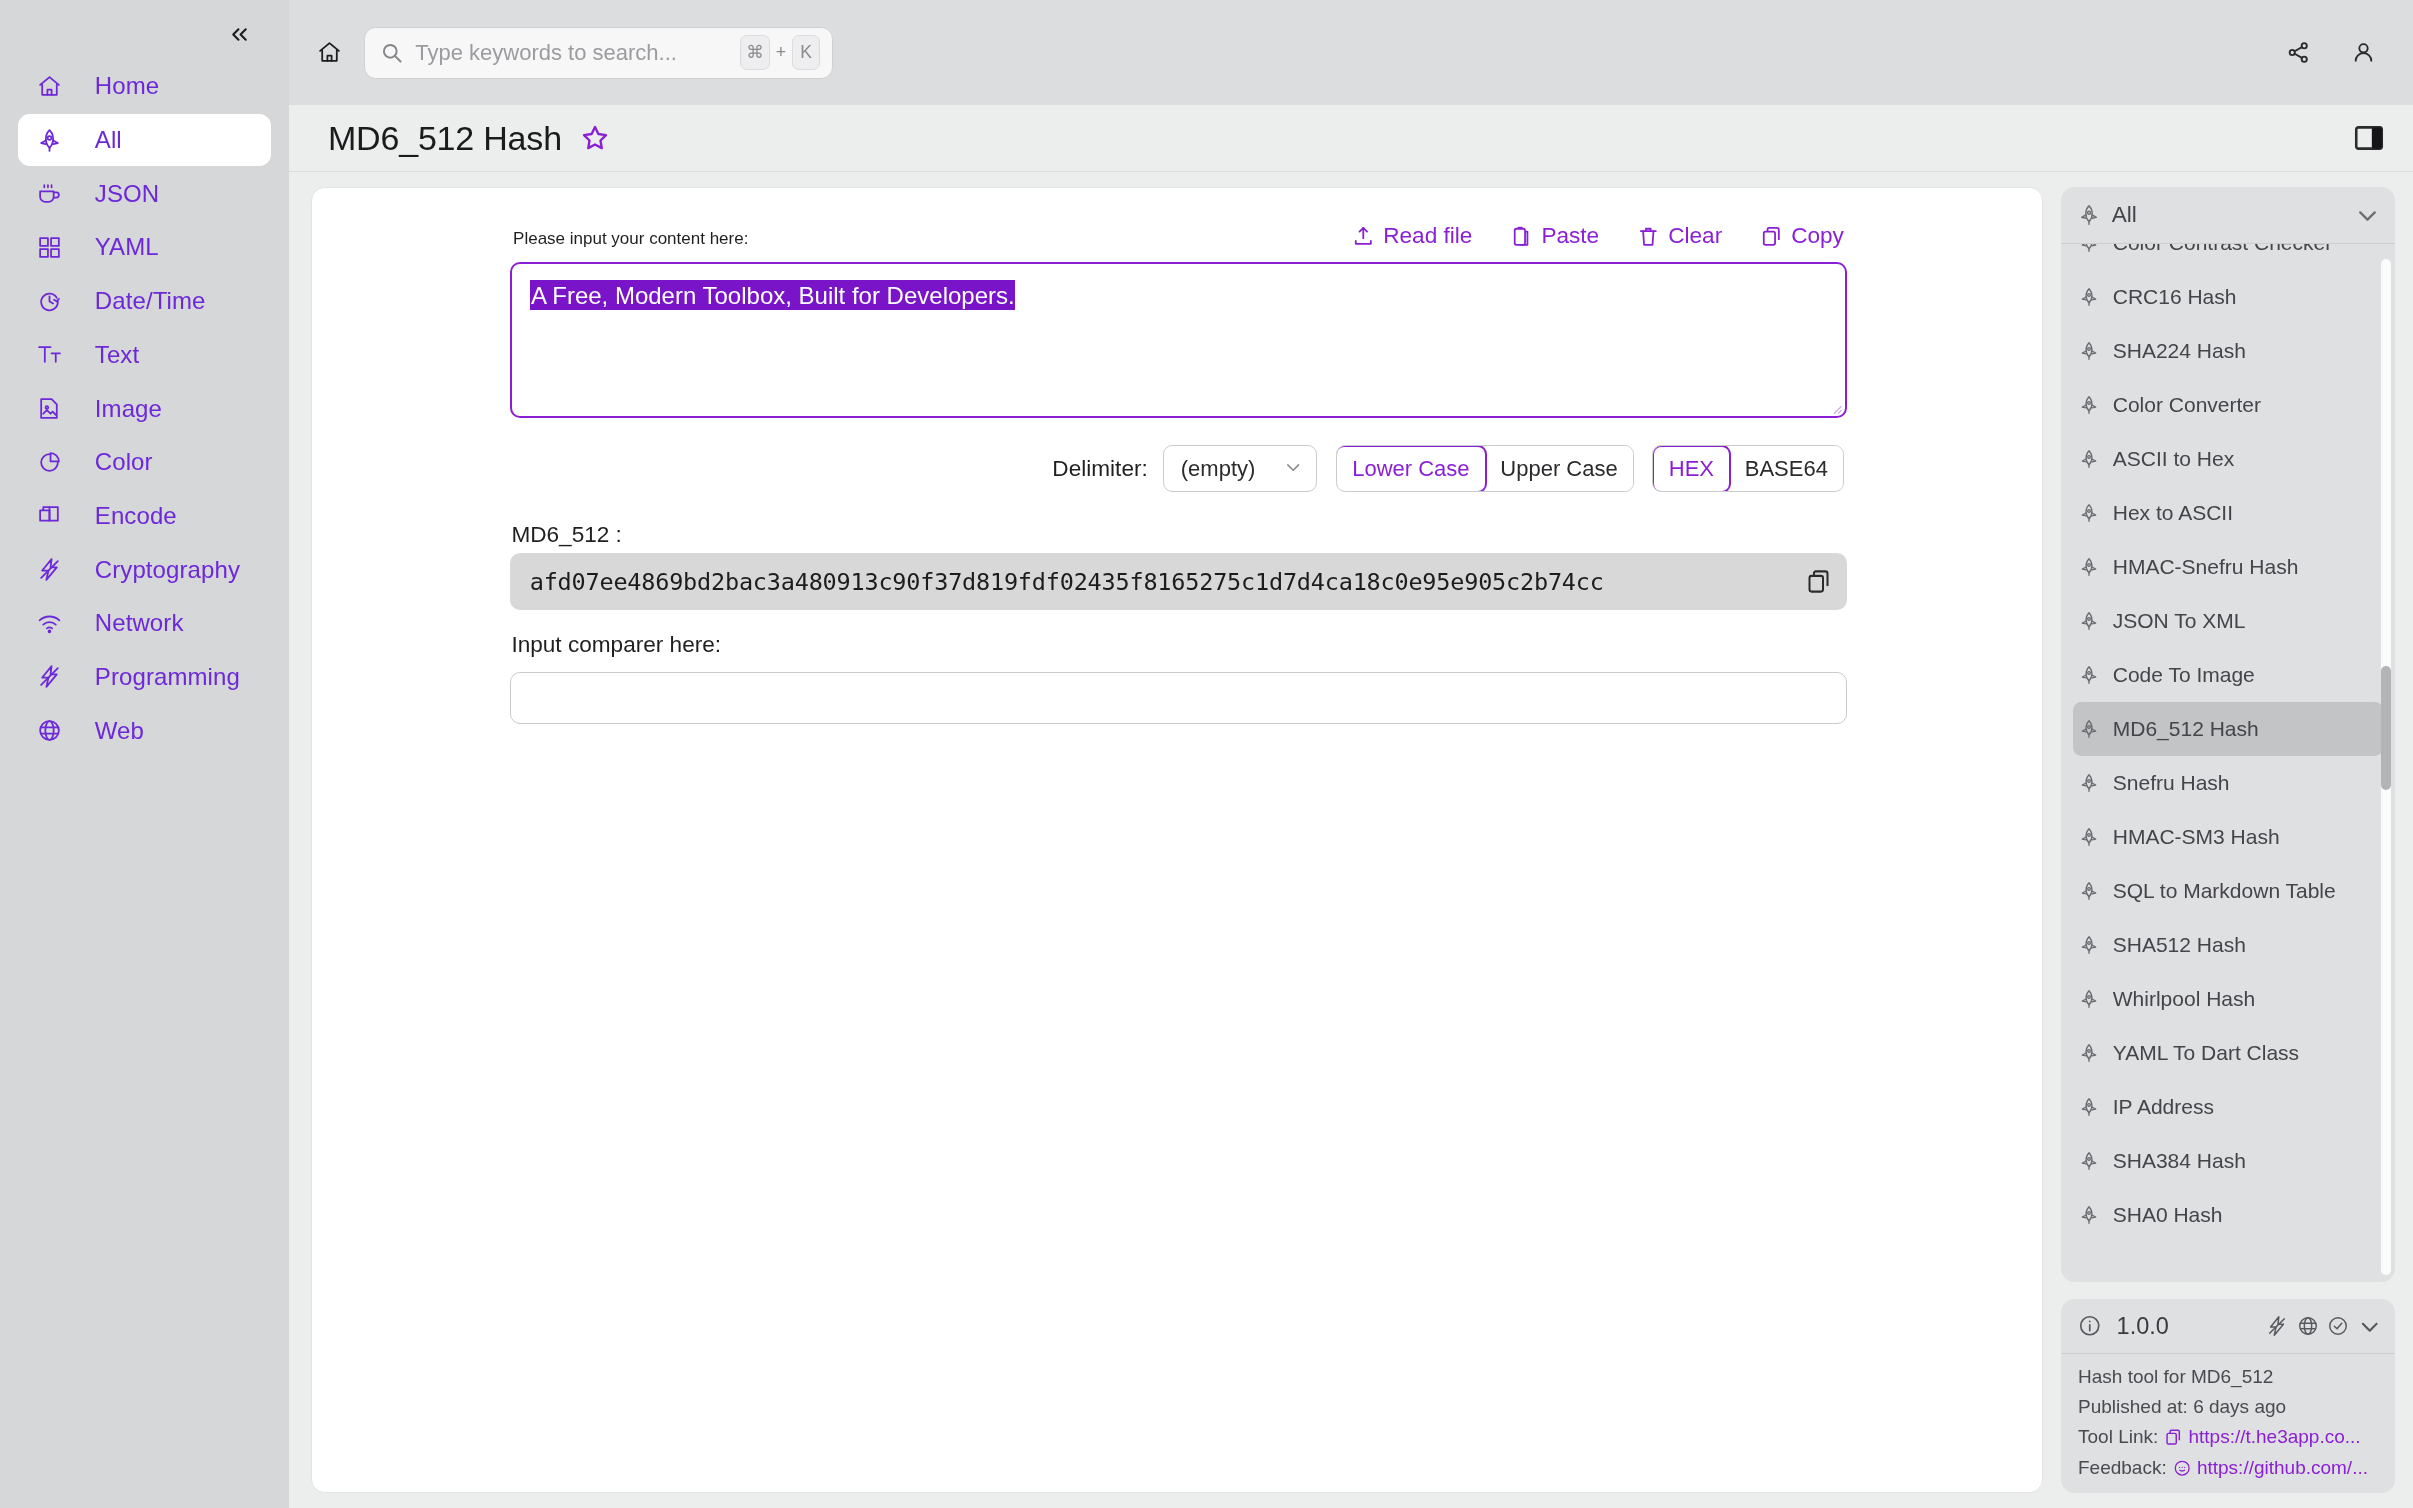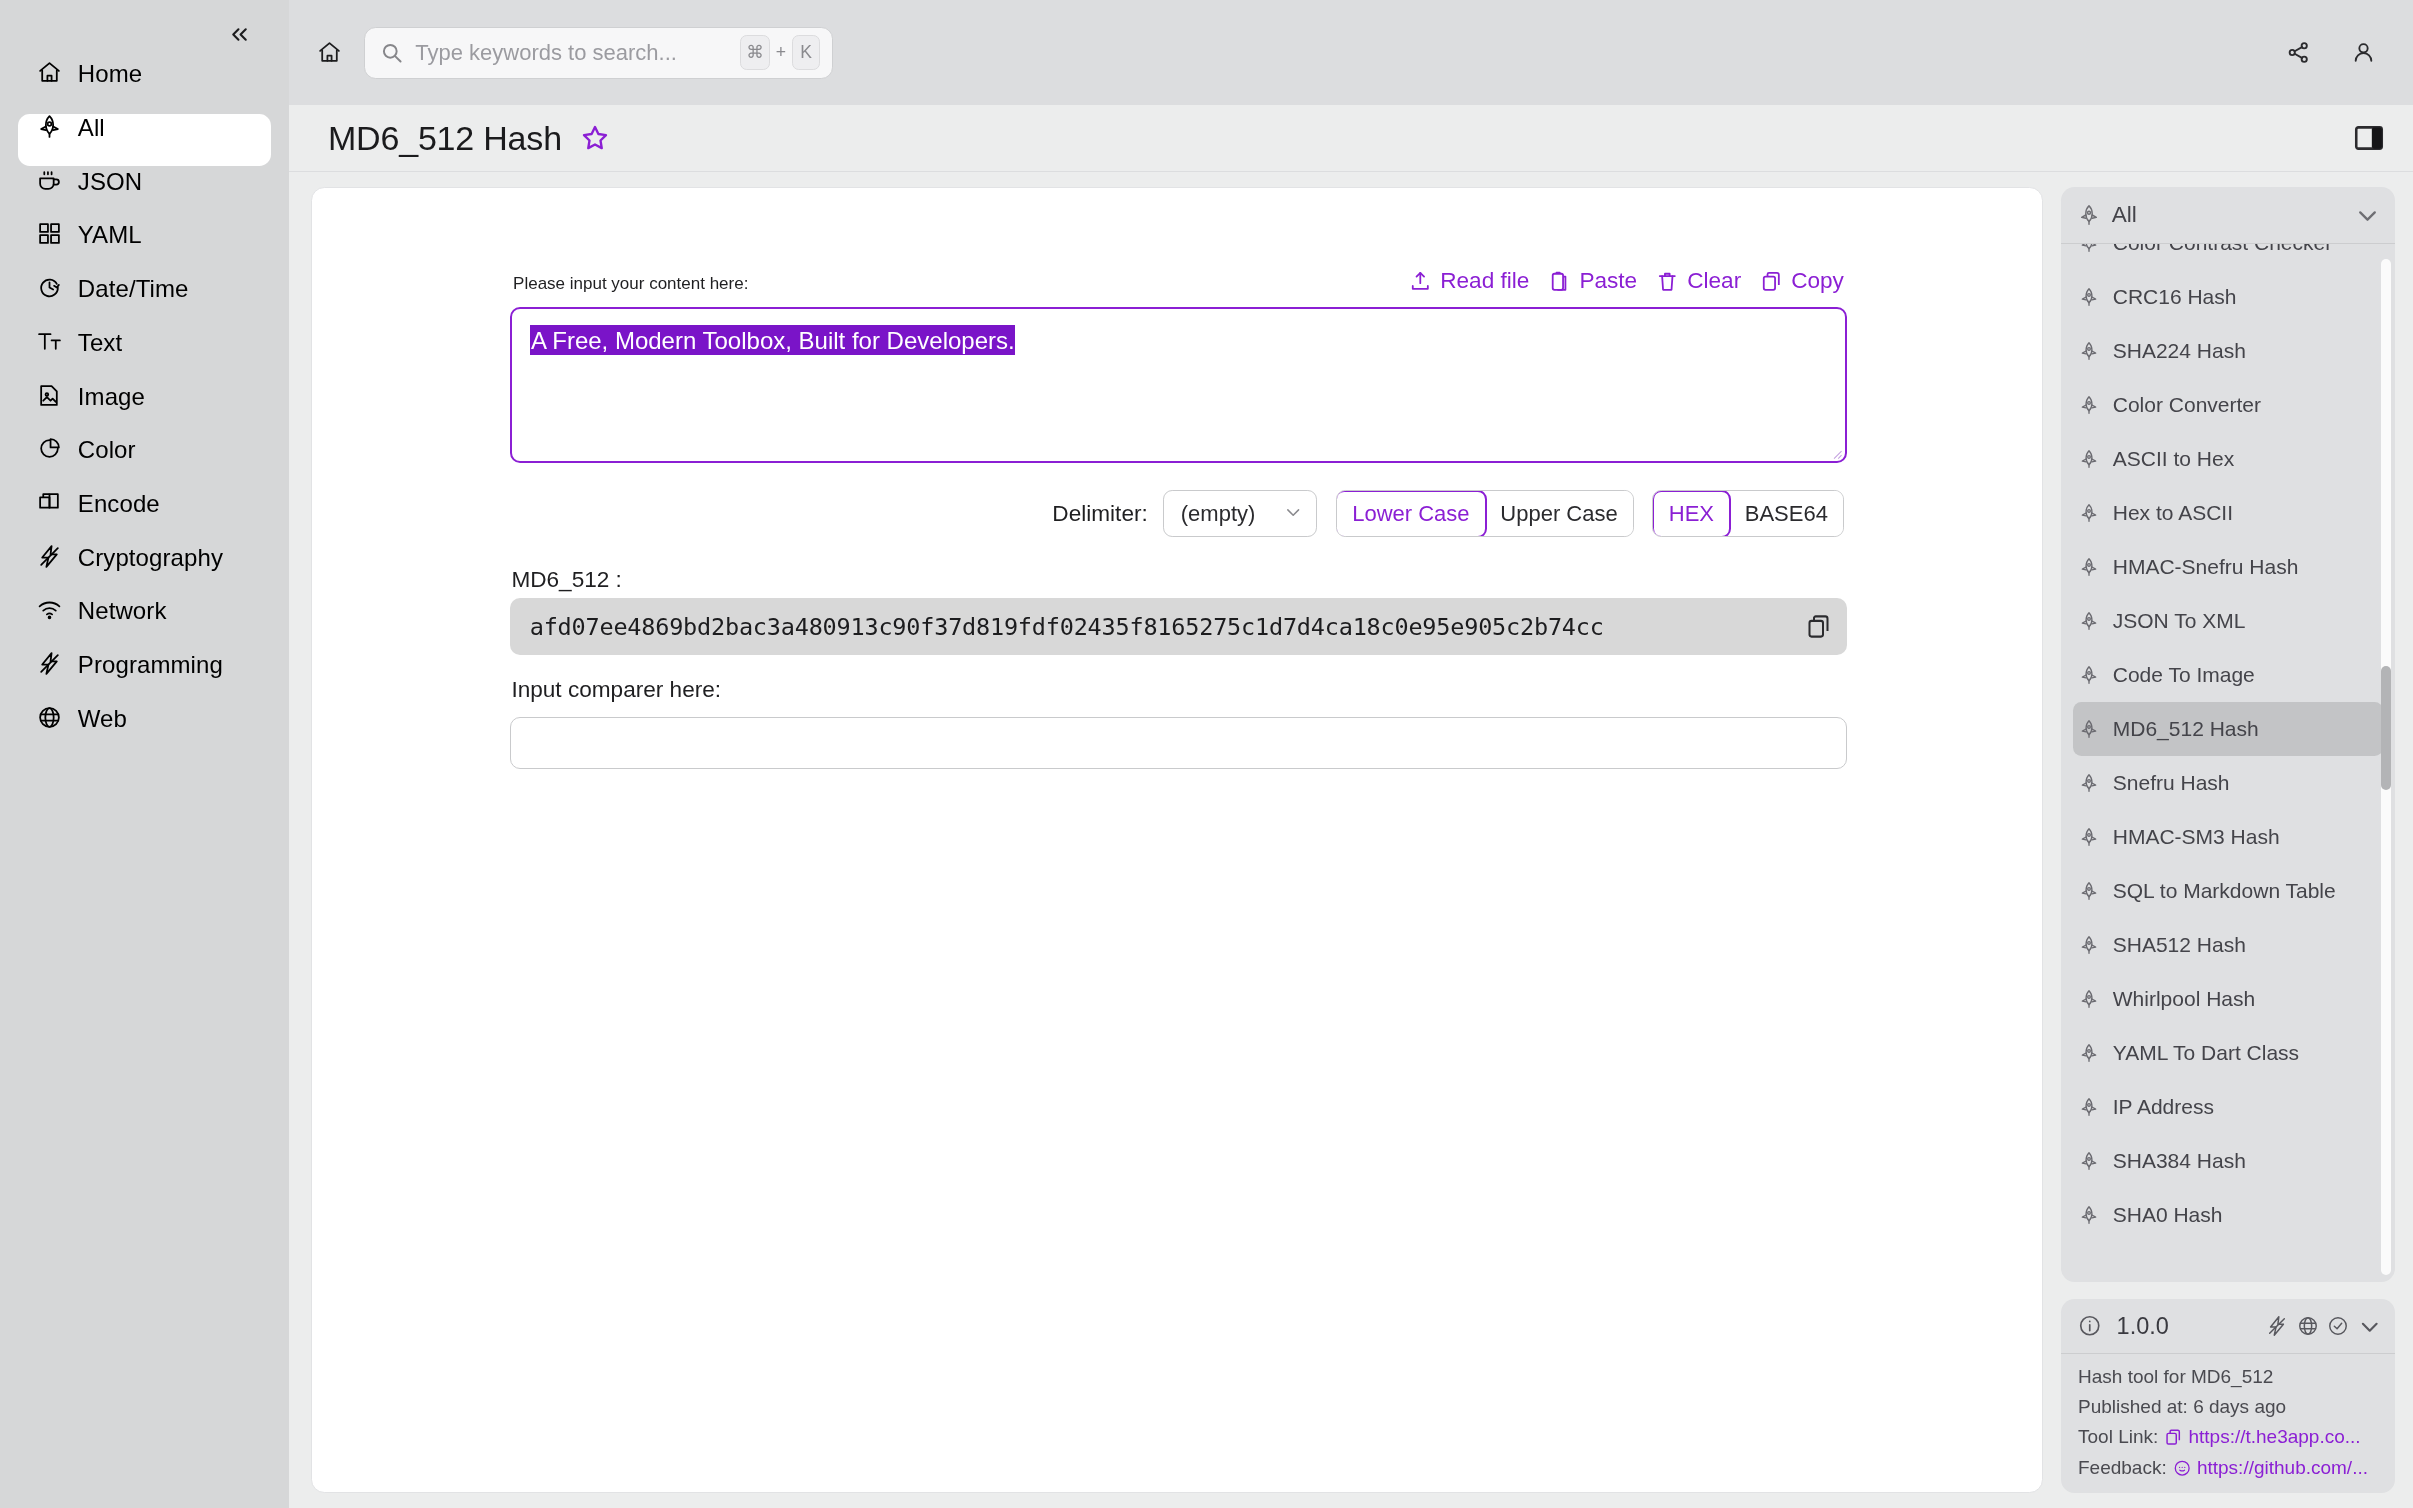--- a/index.html
+++ b/index.html
@@ -30,9 +30,9 @@
   }
   #nav-list { padding: 0 18.4px; display: flex; flex-direction: column; gap: 1.7px; }
   .nav-item {
-    display: flex; align-items: flex-start; gap: 16px;
+    display: flex; align-items: center; gap: 33px;
     height: 52px; border-radius: 11.7px; padding-left: 18.4px;
-    cursor: pointer; color: #000000;
+    cursor: pointer; color: #6d28d9;
   }
   .nav-item.active { background: #ffffff; }
   .nav-label { font-size: 24px; letter-spacing: 0.1px; }

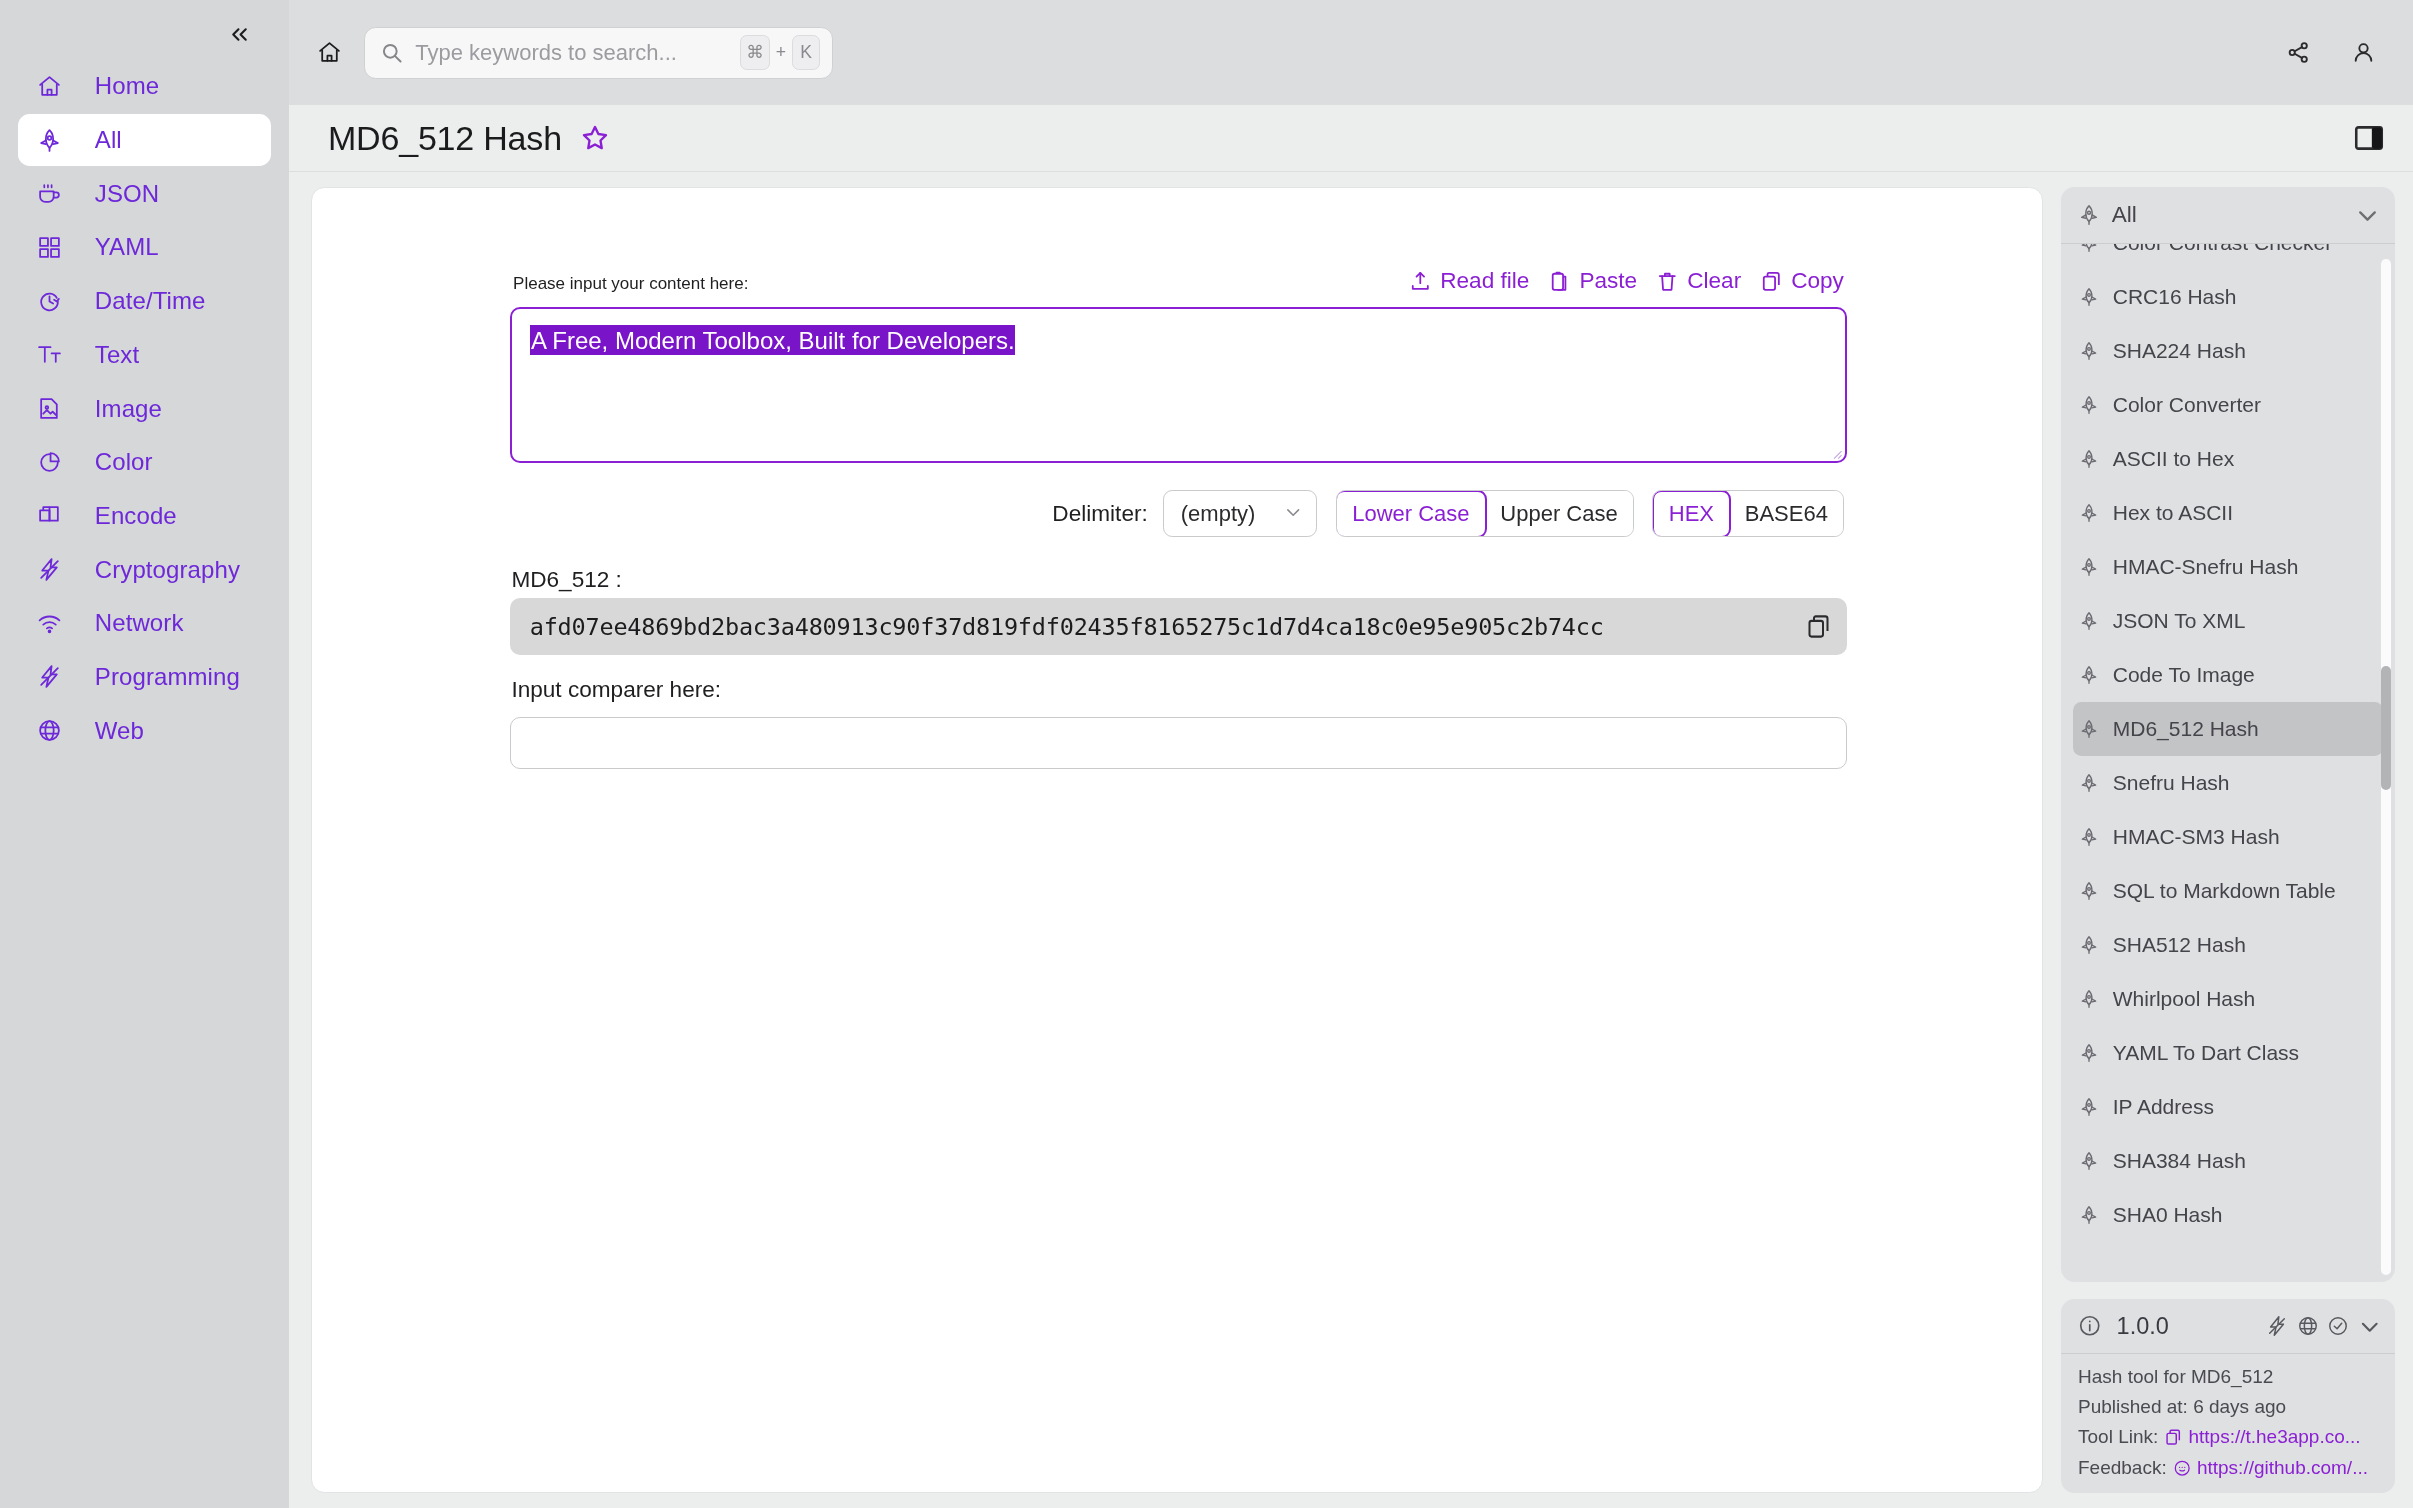--- a/index.html
+++ b/index.html
@@ -112,7 +112,7 @@
     margin-bottom: 13.4px; padding: 0 3.4px 0 3.4px;
   }
   .field-label { font-size: 17px; color: #1f1f21; }
-  .actions-row { display: flex; align-items: center; gap: 19px; margin-top: 45px; }
+  .actions-row { display: flex; align-items: center; gap: 38px; }
   .action-btn {
     display: flex; align-items: center; gap: 8.4px;
     color: #8b1fd4; font-size: 22.6px; cursor: pointer;

